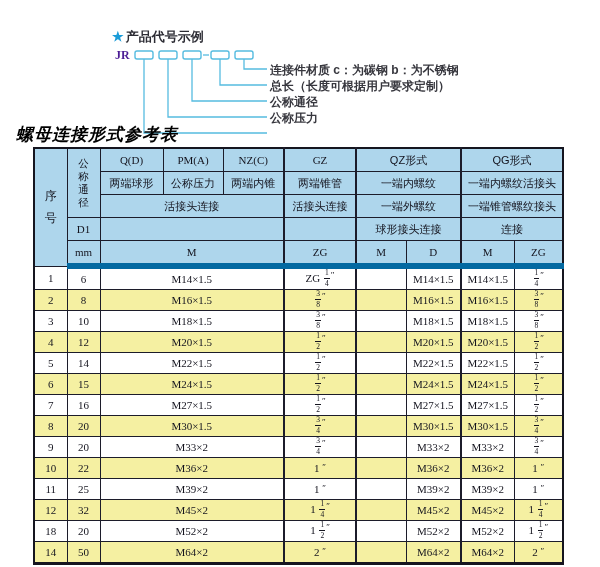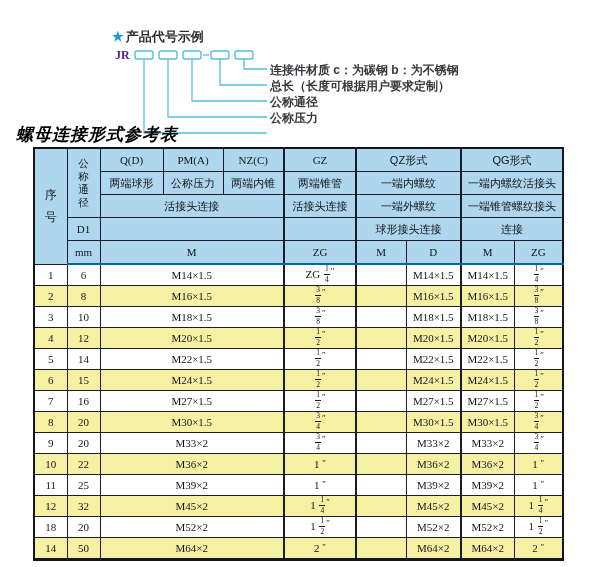--- a/index.html
+++ b/index.html
@@ -31,7 +31,7 @@
     padding:0;font-weight:normal;overflow:hidden;
   }
   table.ref thead th{background:#aed6ec;font-size:11px;height:22px;color:#14141e;}
-  table.ref thead tr:last-child th{border-bottom:2px solid #0369a1;}
+  table.ref thead tr:last-child th{border-bottom:6px solid #0369a1;}
   table.ref tbody td{
     height:20px;font-family:"Liberation Serif", serif;font-size:11px;background:#ffffff;color:#15151f;
   }

